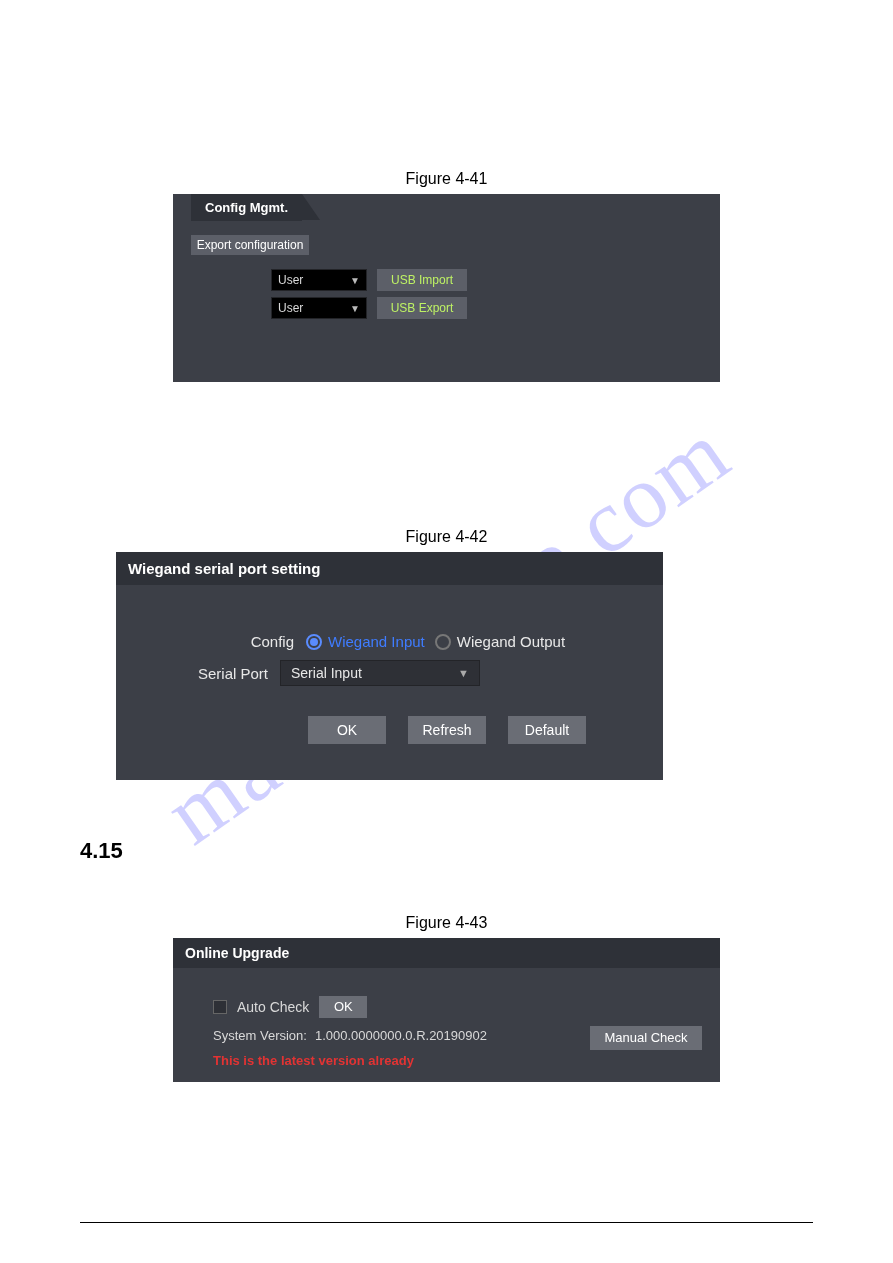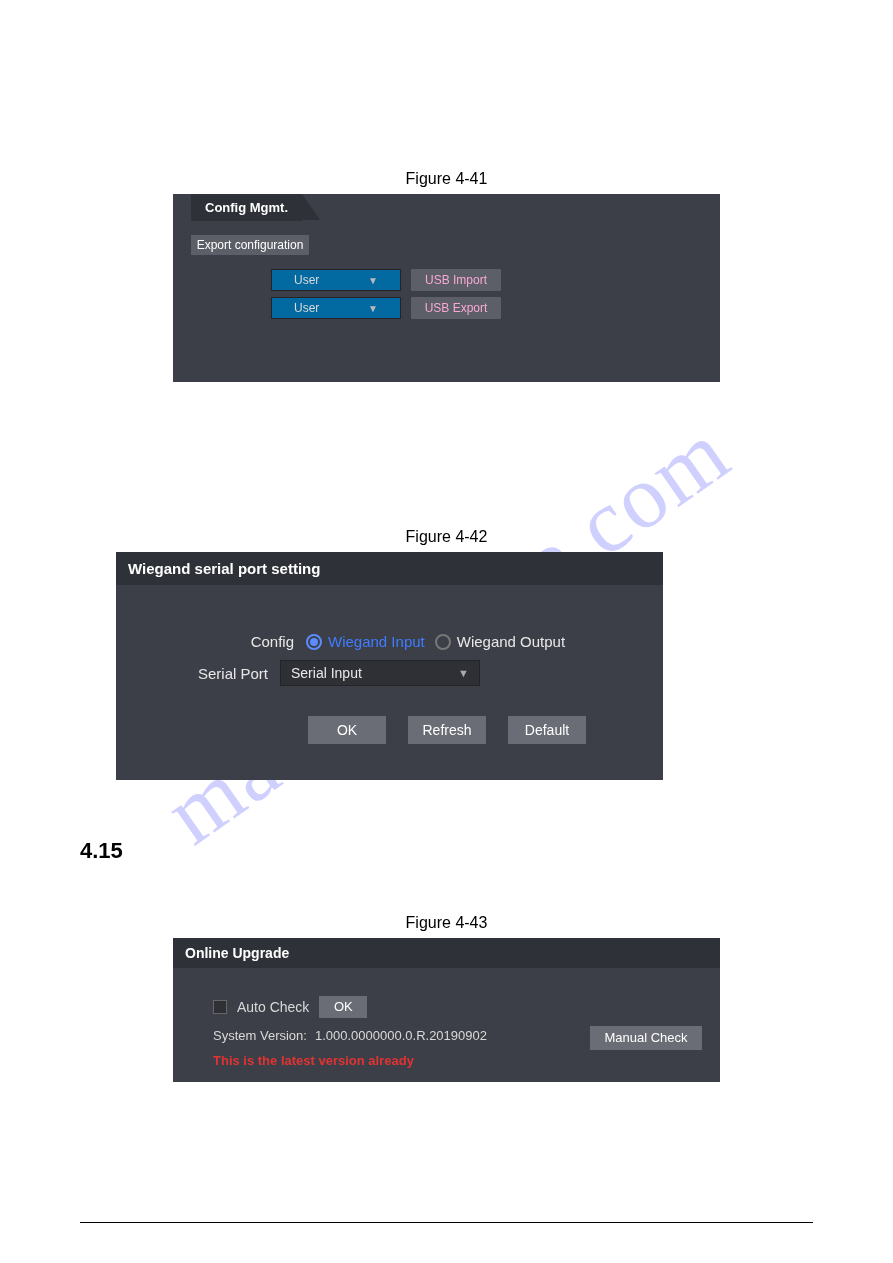--- a/index.html
+++ b/index.html
@@ -65,8 +65,8 @@
   .row41c { margin-top: 14px; display: flex; align-items: center; gap: 10px; margin-left: 80px; }
   .row41d { margin-top: 6px; display: flex; align-items: center; gap: 10px; margin-left: 80px; }
   .select41 {
-    width: 130px; height: 22px; background: #0369a1; border: 1px solid #232428;
-    color: #d9d9d9; font-size: 12px; padding: 0 22px; display: flex;
+    width: 96px; height: 22px; background: #000000; border: 1px solid #232428;
+    color: #d9d9d9; font-size: 12px; padding: 0 6px; display: flex;
     align-items: center; justify-content: space-between;
   }
   .select41 .tri { font-size: 10px; color: #bbb; }

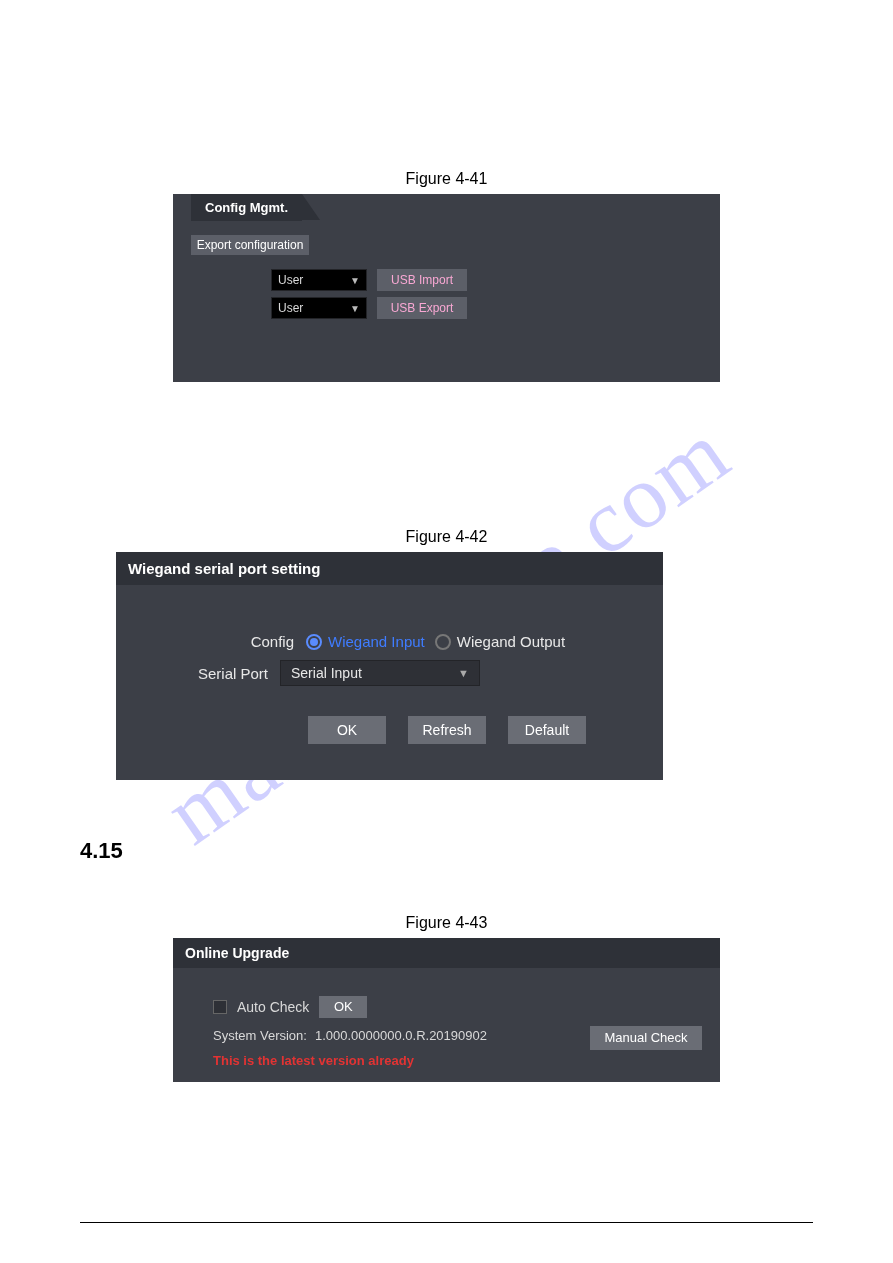--- a/index.html
+++ b/index.html
@@ -70,7 +70,7 @@
     align-items: center; justify-content: space-between;
   }
   .select41 .tri { font-size: 10px; color: #bbb; }
-  .btn-usb { width: 90px; background: #5c5f68; height: 22px; line-height: 22px; color:#f9a8d4; font-size:12px; text-align:center; }
+  .btn-usb { width: 90px; background: #5c5f68; height: 22px; line-height: 22px; color:#bef264; font-size:12px; text-align:center; }
 
   
   .fig42-wrap { margin-top: 146px; }

